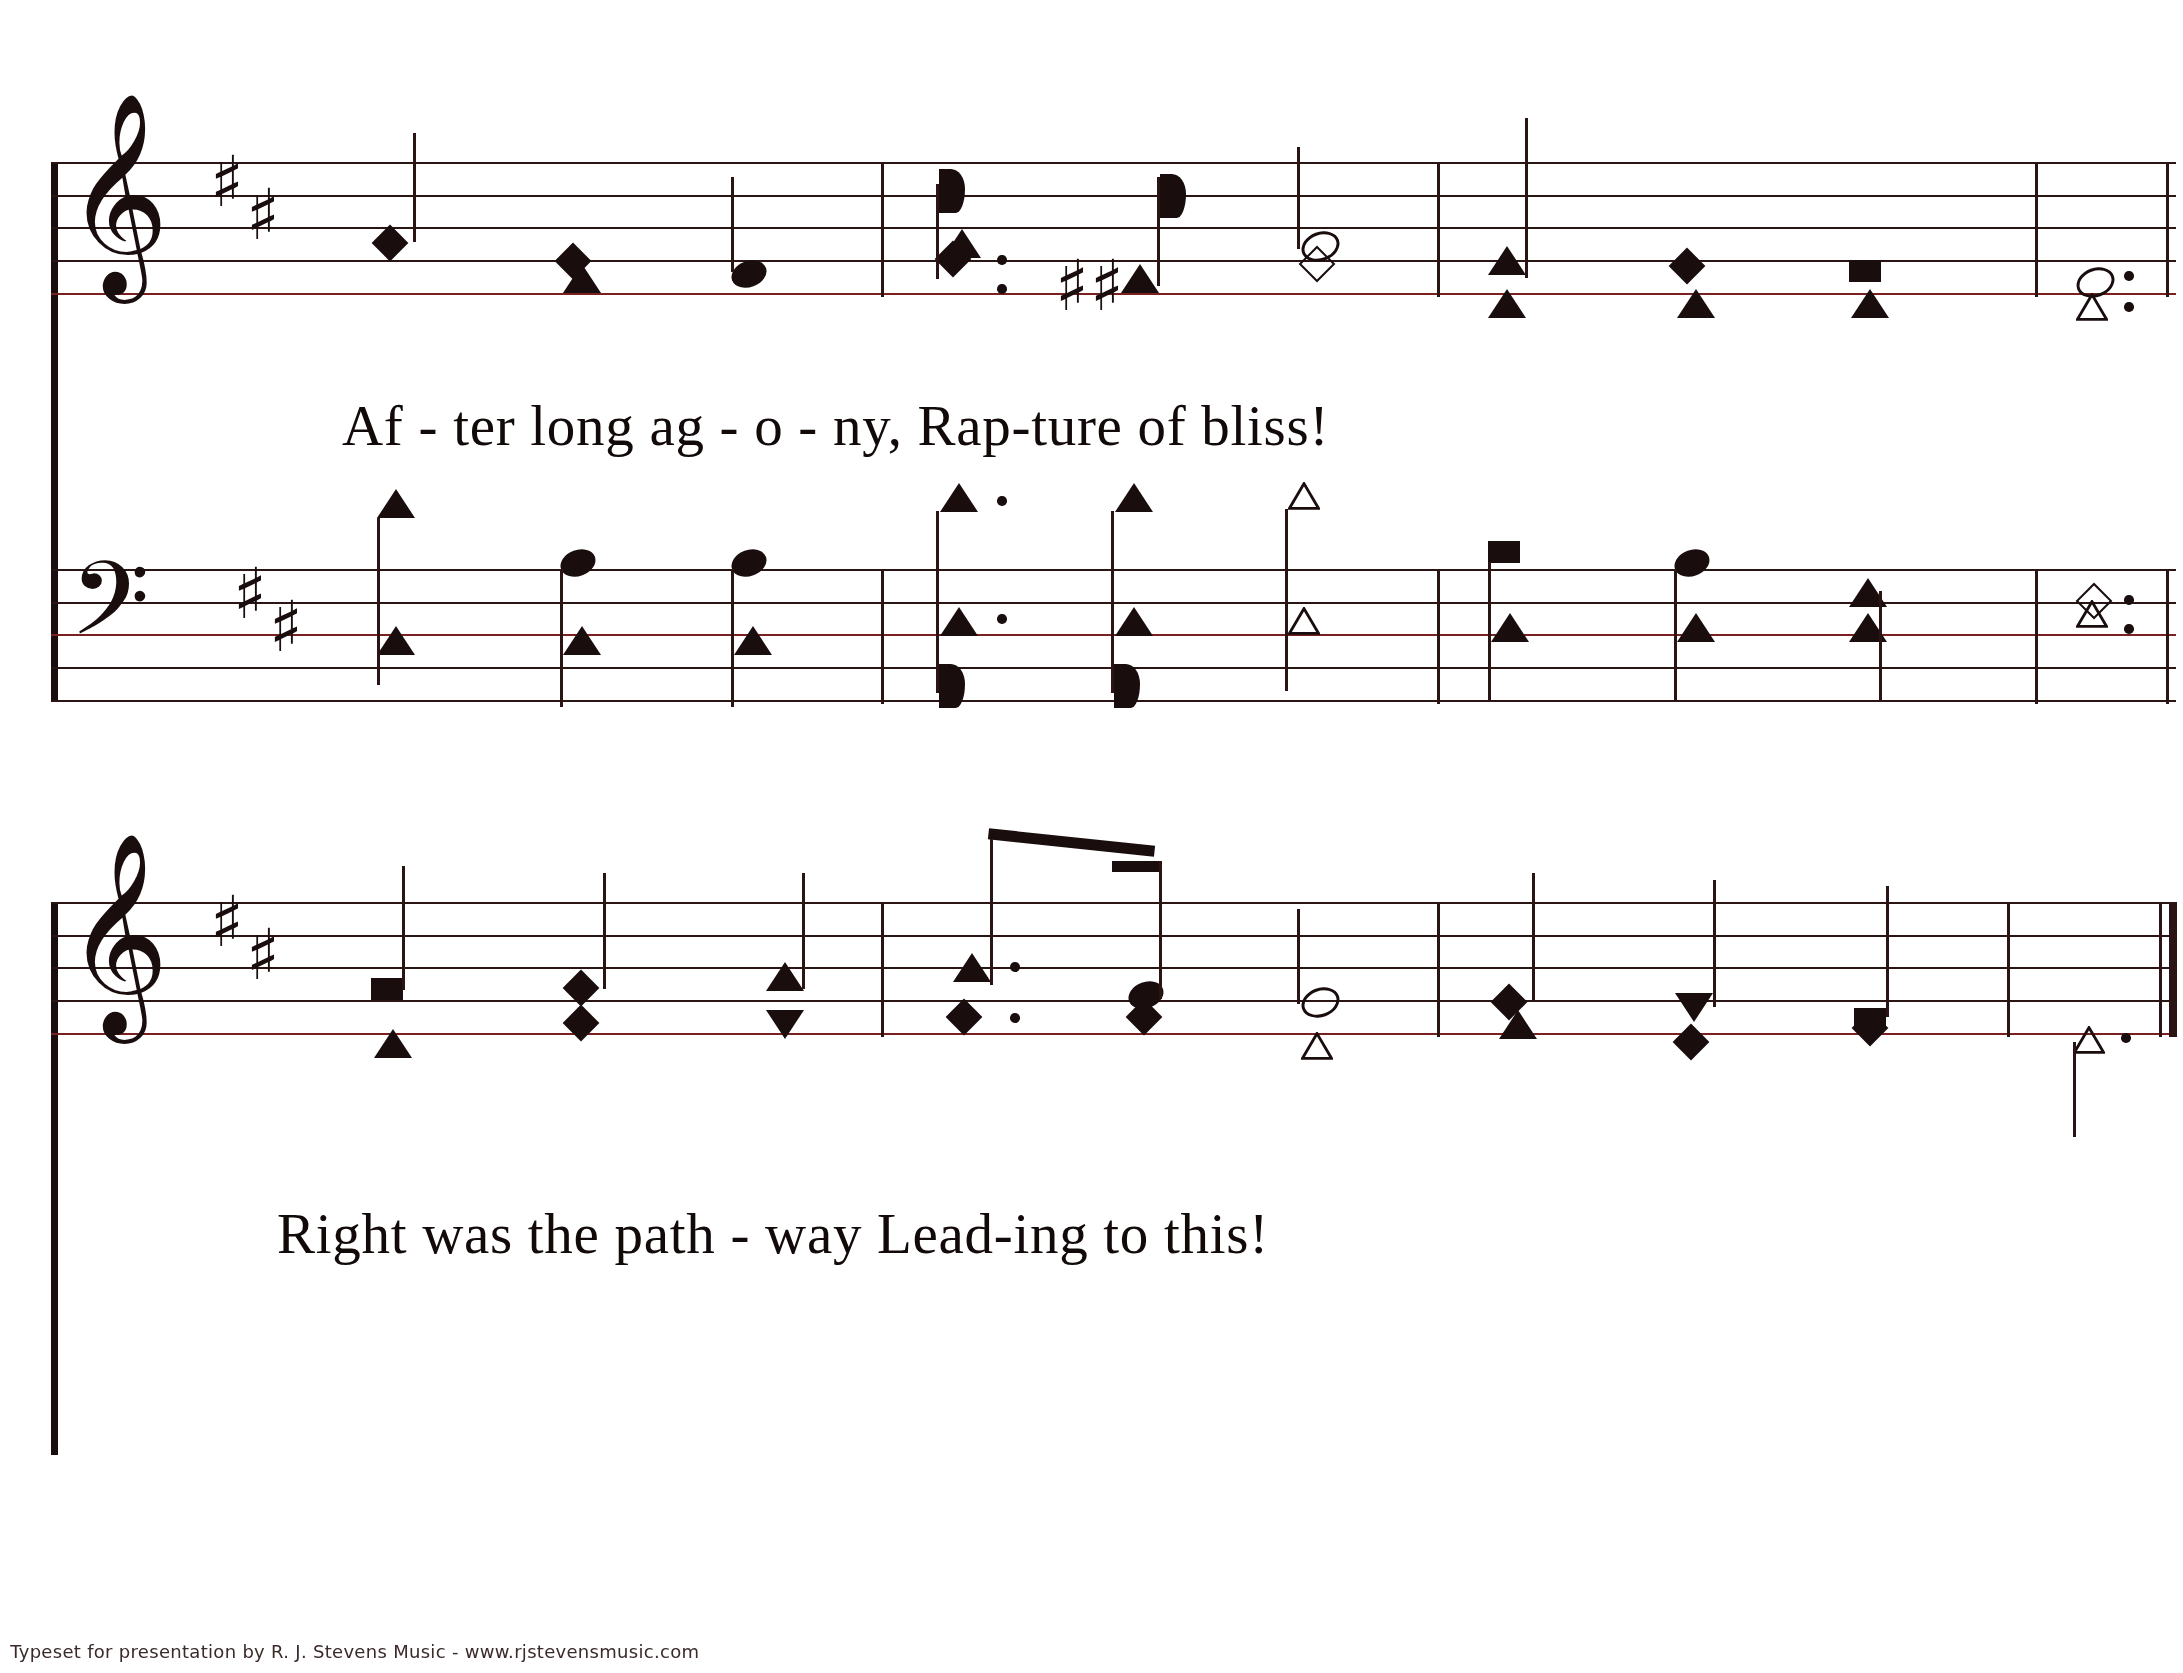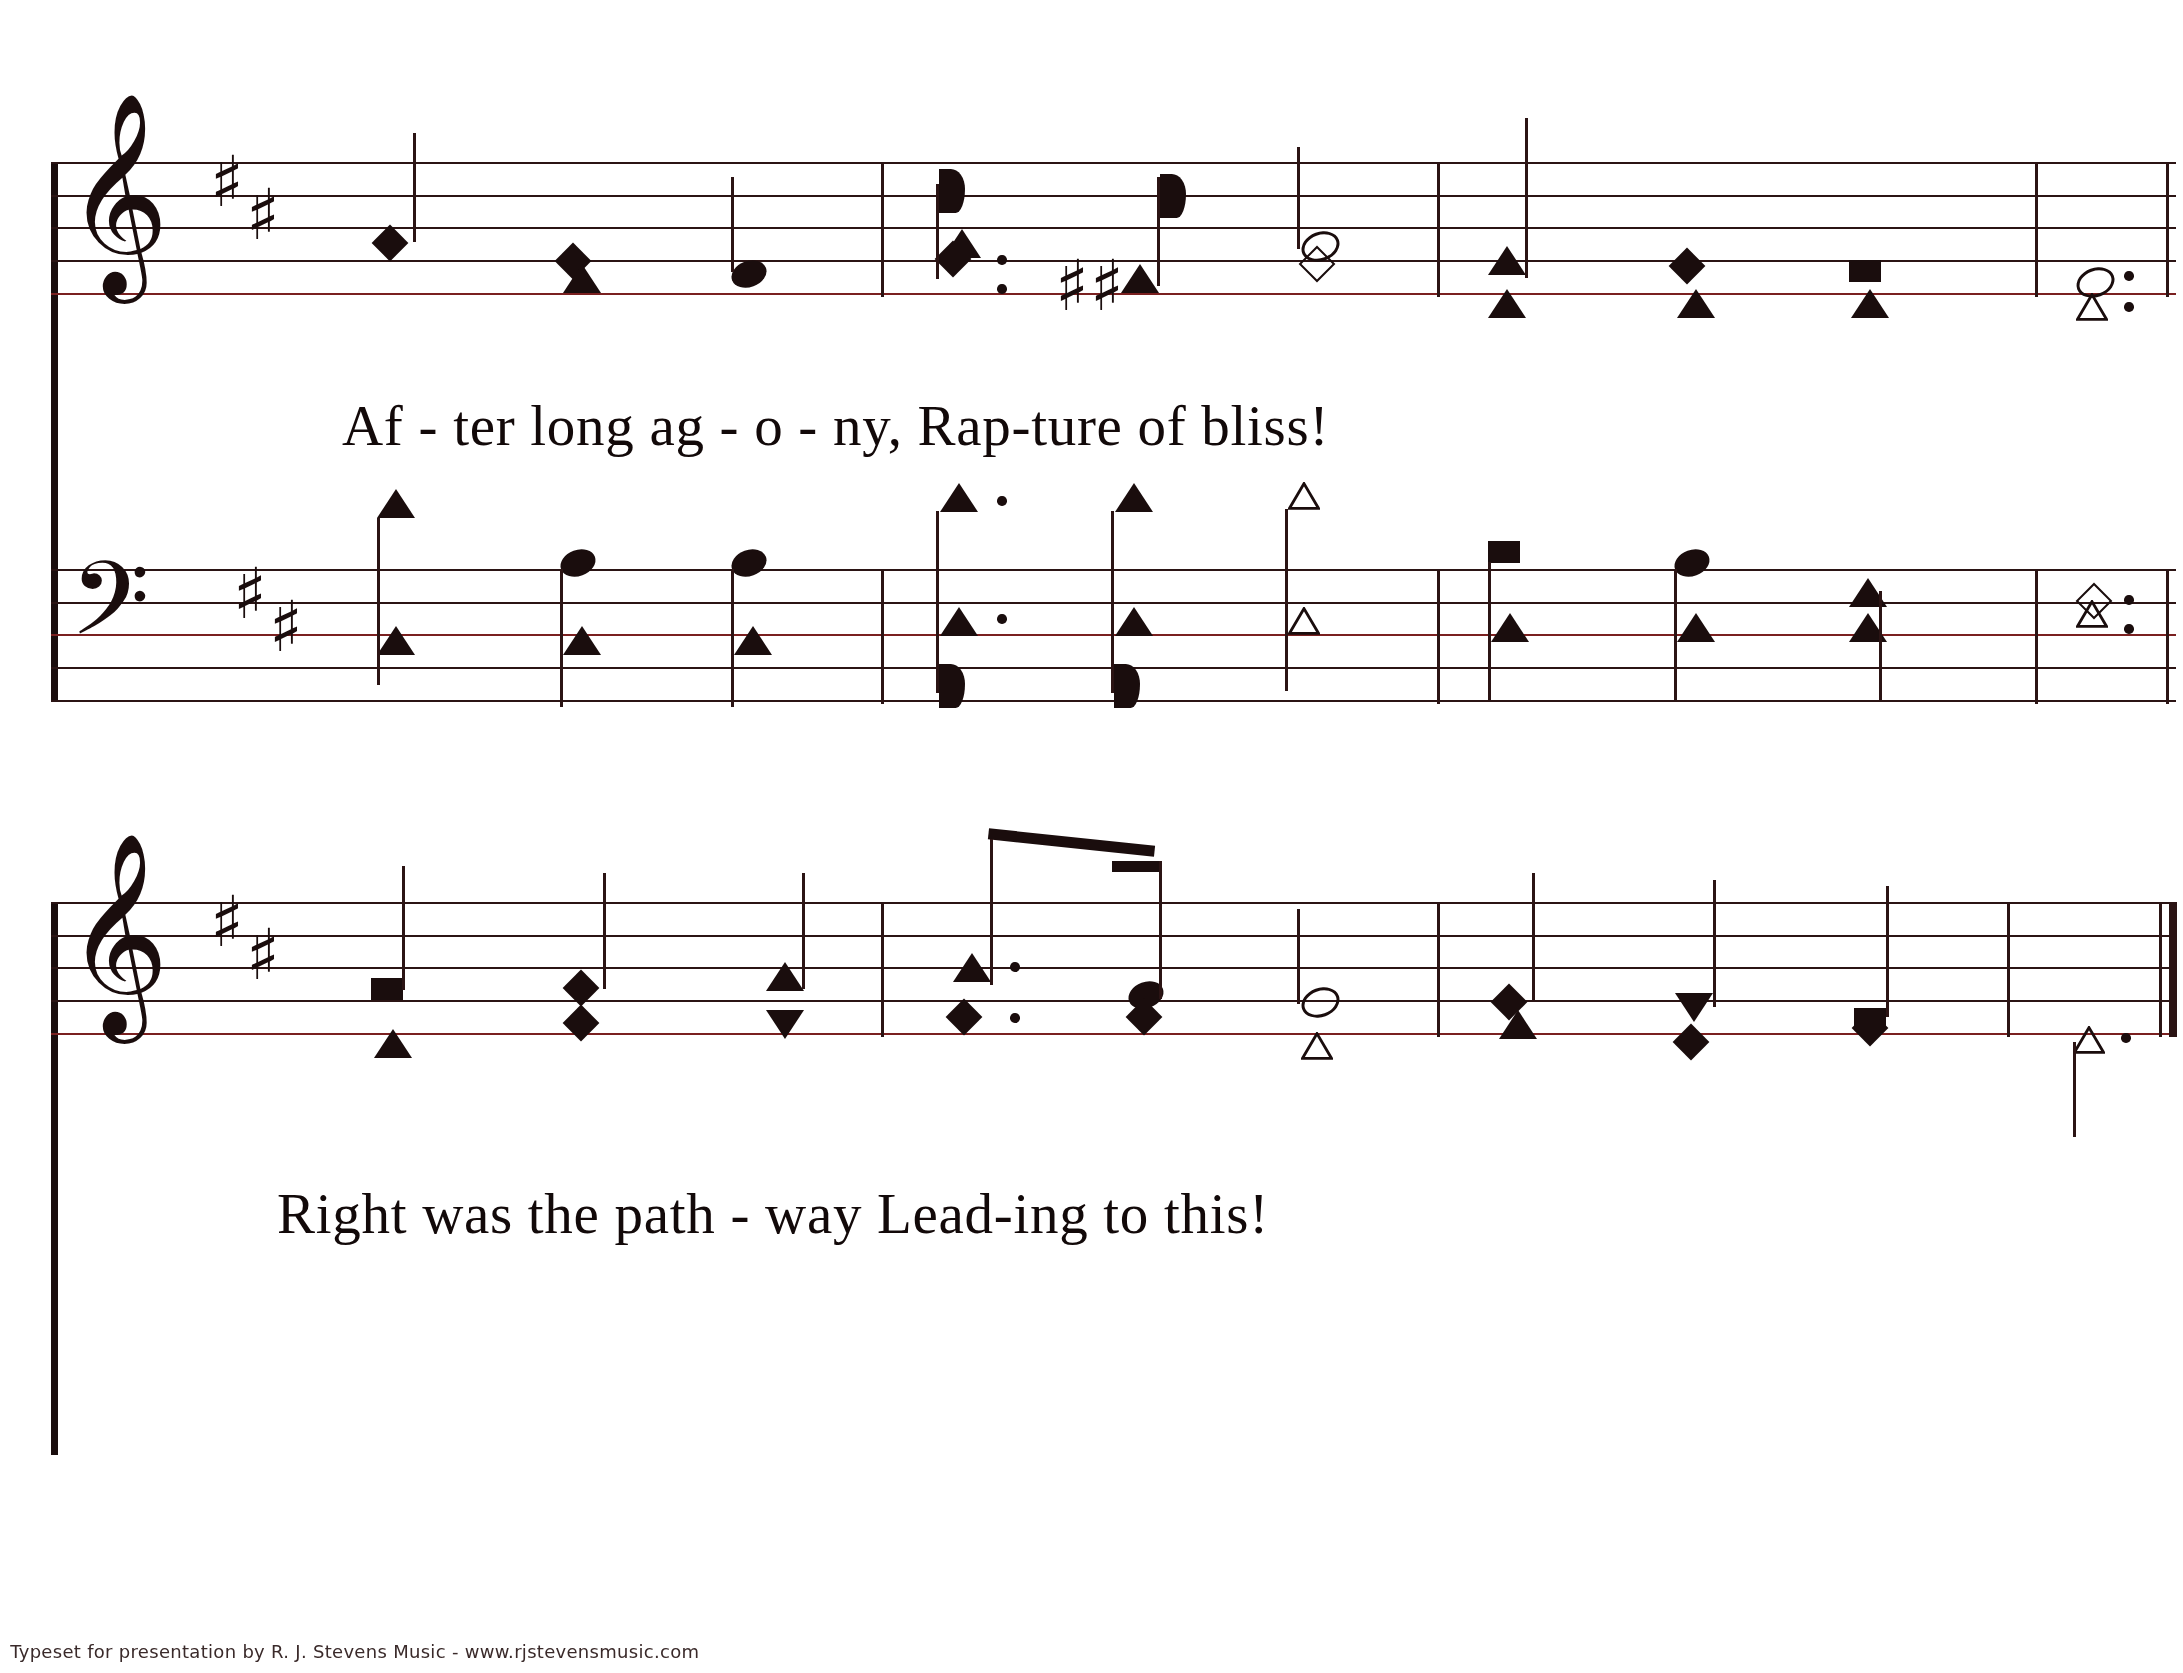--- a/index.html
+++ b/index.html
@@ -435,7 +435,7 @@
       <div class="barline thick" style="left:2118px; top:0; height:135px;"></div>
     </div>
 
-    <div class="lyric-line" style="left:226px; top:388px;">Right was  the  path  -  way  Lead-ing  to  this!</div>
+    <div class="lyric-line" style="left:226px; top:408px;">Right was  the  path  -  way  Lead-ing  to  this!</div>
 
     <div class="staff" style="top:1303px;">
 

